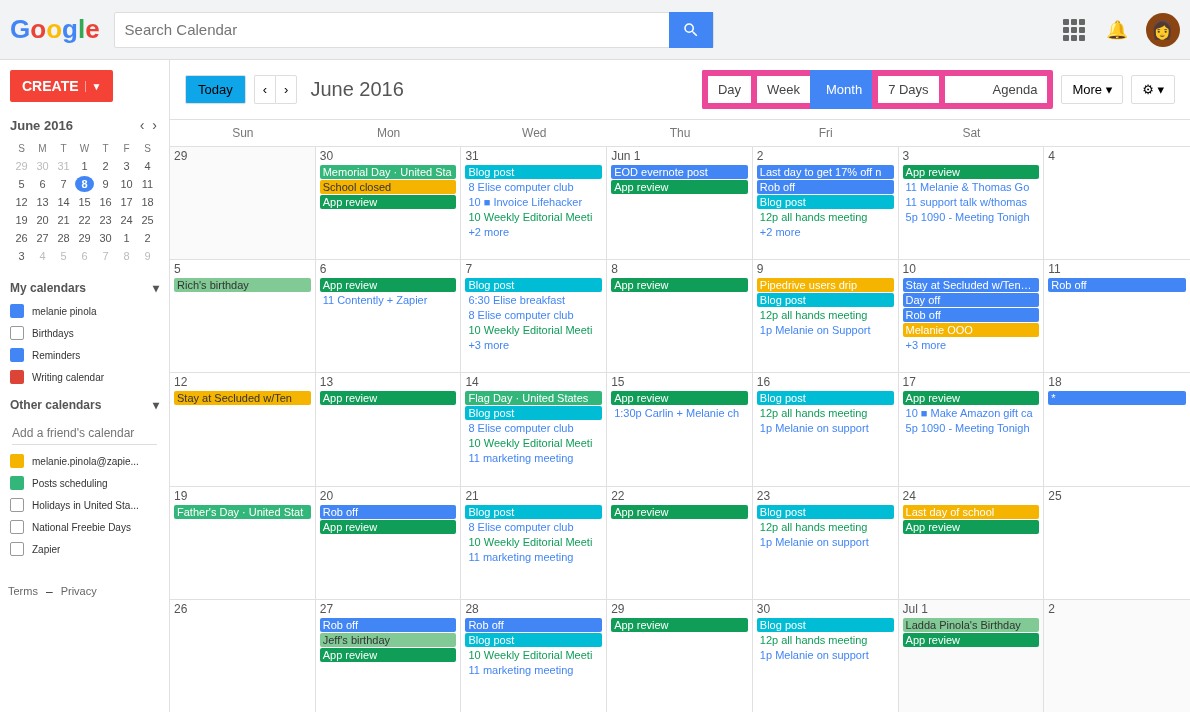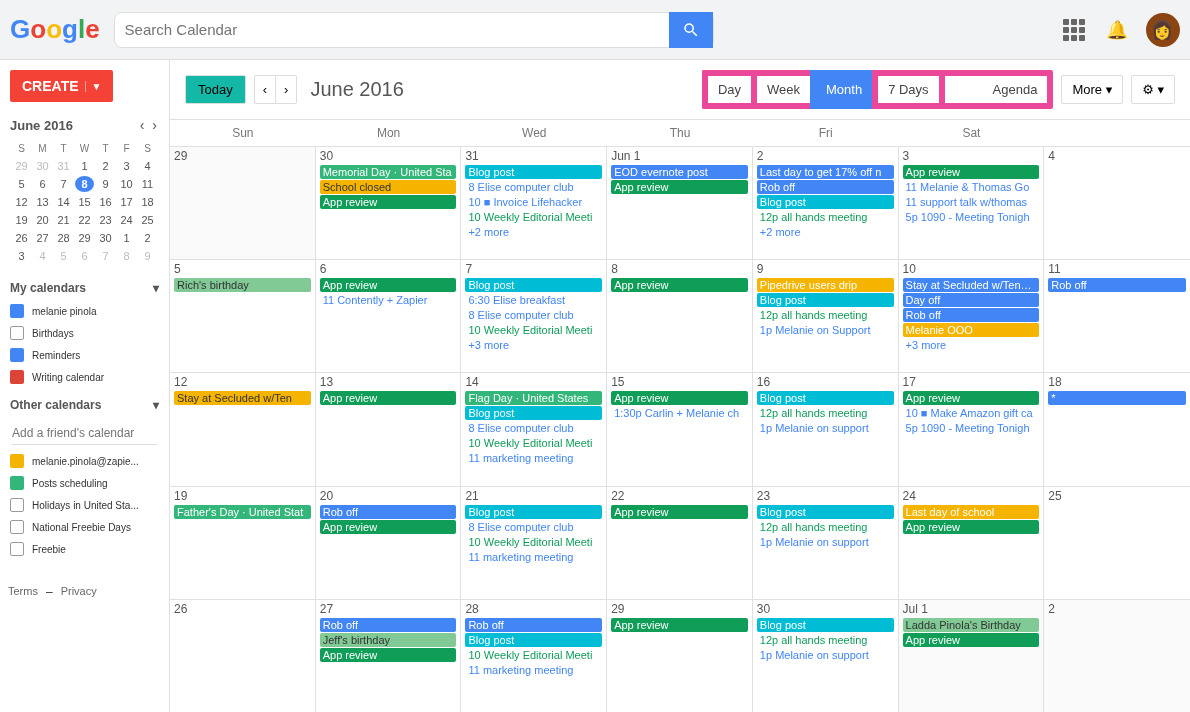--- a/index.html
+++ b/index.html
@@ -14,7 +14,7 @@
     .logo-g2 { color: #4285F4; }
     .logo-l { color: #34A853; }
     .logo-e { color: #EA4335; }
-    .search-bar { display: flex; align-items: center; flex: 1; max-width: 600px; background: #fff; border: 1px solid #ddd; border-radius: 8px; height: 36px; }
+    .search-bar { display: flex; align-items: center; flex: 1; max-width: 600px; background: #fff; border: 1px solid #ddd; border-radius: 2px; height: 36px; }
     .search-bar input { flex: 1; border: none; outline: none; padding: 0 10px; font-size: 15px; color: #555; background: transparent; }
     .search-btn { background: #4285F4; border: none; width: 44px; height: 36px; cursor: pointer; display: flex; align-items: center; justify-content: center; }
     .search-btn svg { fill: white; width: 18px; height: 18px; }

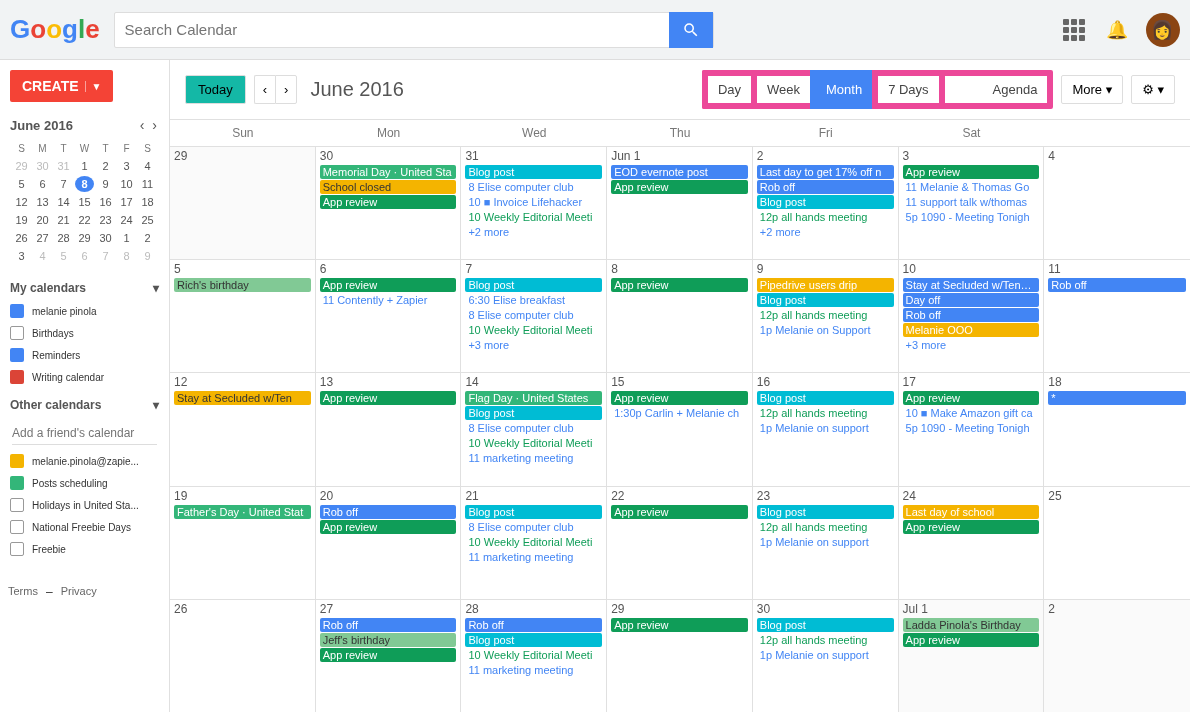--- a/index.html
+++ b/index.html
@@ -57,7 +57,7 @@
     
     .calendar-area { flex: 1; display: flex; flex-direction: column; overflow: hidden; }
     .cal-toolbar { display: flex; align-items: center; padding: 10px 15px; border-bottom: 1px solid #e0e0e0; gap: 8px; }
-    .today-btn { border: 1px solid #ddd; background: #14b8a6; border-radius: 2px; padding: 6px 12px; cursor: pointer; font-size: 13px; }
+    .today-btn { border: 1px solid #ddd; background: #0ea5e9; border-radius: 2px; padding: 6px 12px; cursor: pointer; font-size: 13px; }
     .nav-btns { display: flex; }
     .nav-btn { border: 1px solid #ddd; background: #fff; padding: 6px 8px; cursor: pointer; font-size: 13px; }
     .nav-btn:first-child { border-radius: 2px 0 0 2px; border-right: none; }

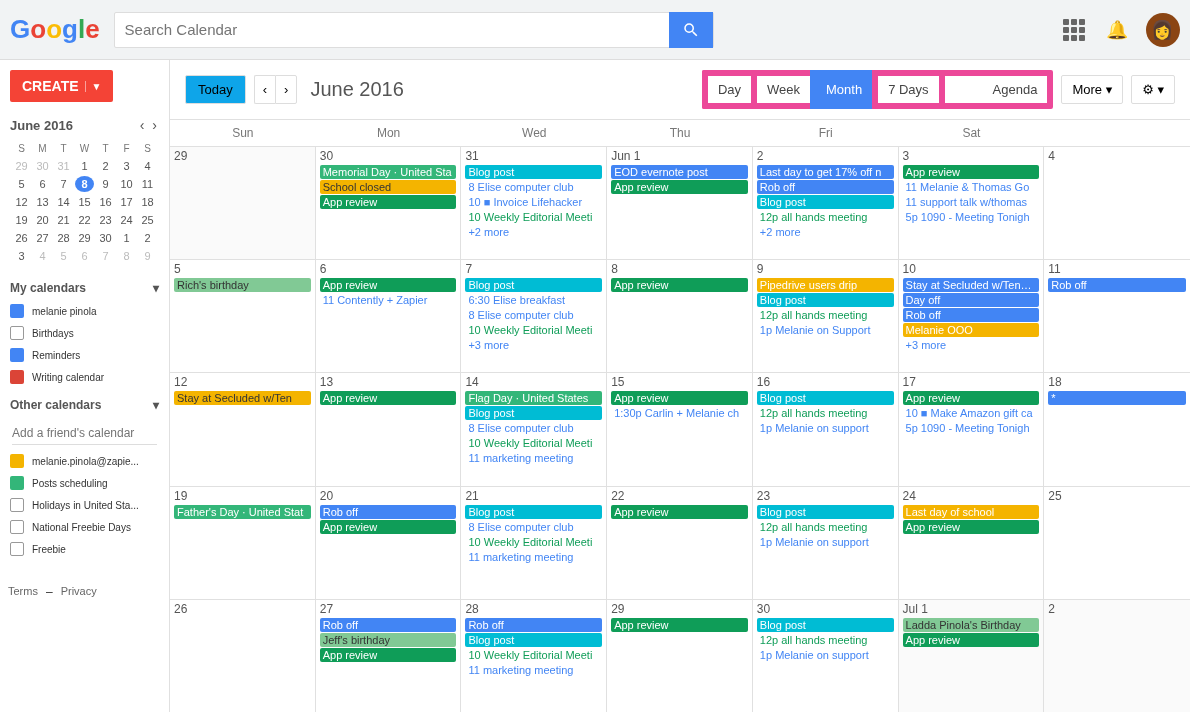--- a/index.html
+++ b/index.html
@@ -274,7 +274,7 @@
       </div>
       <div class="sidebar-item">
         <div class="cal-checkbox"></div>
-        <span class="cal-label">Freebie</span>
+        <span class="cal-label">Zapier</span>
       </div>
     </div>
 

